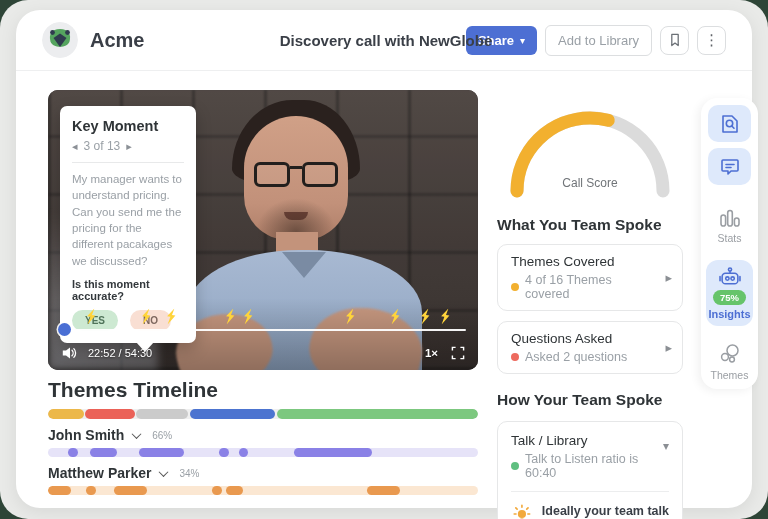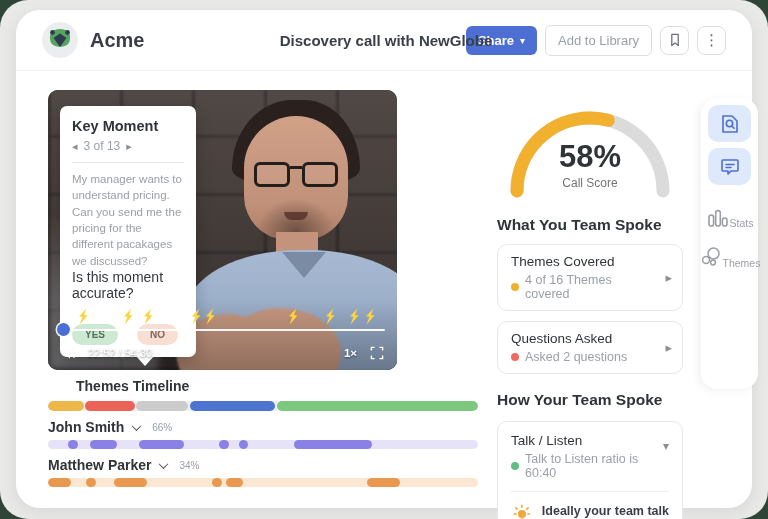--- a/index.html
+++ b/index.html
@@ -25,7 +25,7 @@
     display:flex; align-items:center; justify-content:center; cursor:pointer; color:#5F6368; font-size:15px; }
 
   
-  .video { position:absolute; left:32px; top:80px; width:349px; height:280px; border-radius:10px;
+  .video { position:absolute; left:32px; top:80px; width:430px; height:280px; border-radius:10px;
     overflow:hidden; background:#3A3534; }
   .scene { position:absolute; inset:0;
     background:linear-gradient(180deg,#4C4644 0%,#3B3635 55%,#322D2C 100%); }

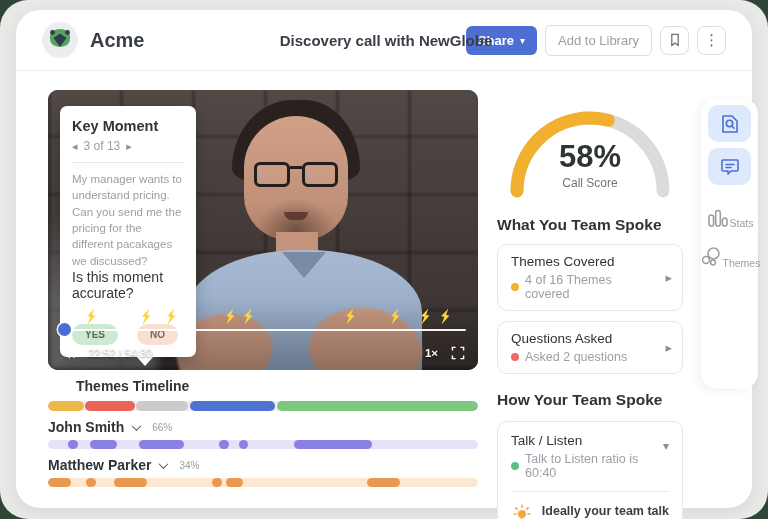--- a/index.html
+++ b/index.html
@@ -279,7 +279,6 @@
         <path d="M12 92 A73 73 0 0 1 158 92" fill="none" id="gauge-track" stroke="#DBDBDB" stroke-width="13" stroke-linecap="round"></path>
         <path d="M12 92 A73 73 0 0 1 158 92" fill="none" id="gauge-fill" stroke-width="13" stroke-linecap="round" stroke="#F2B02F" stroke-dasharray="133.01503295299185 999"></path>
       </svg>
-      <div class="gauge-txt">58%</div>
       <div class="gauge-cap">Call Score</div>
     </div>
 

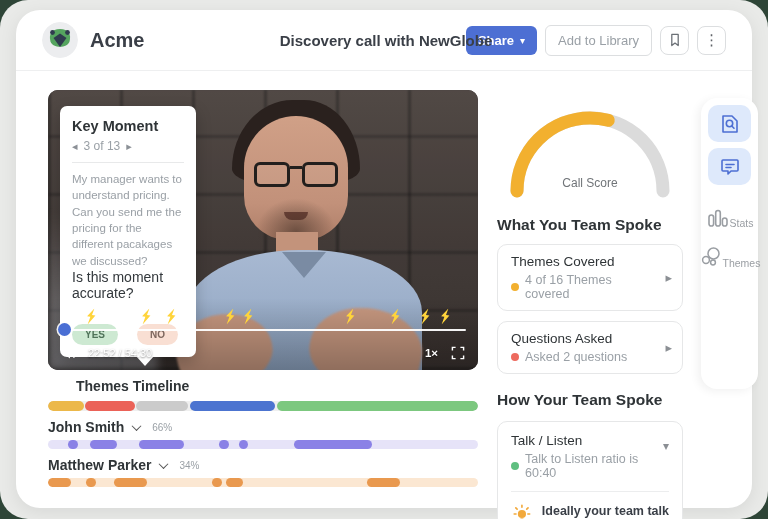--- a/index.html
+++ b/index.html
@@ -125,7 +125,7 @@
     border-radius:16px; box-shadow:-3px 2px 10px rgba(0,0,0,.06); display:flex; flex-direction:column; align-items:center; padding-top:7px; }
   .sq { width:43px; height:37px; background:#DEE9FB; border-radius:10px; display:flex; align-items:center;
     justify-content:center; margin-bottom:6px; cursor:pointer; }
-  .sb-item { display:flex; flex-direction:row; align-items:flex-end; margin-top:16px; cursor:pointer; }
+  .sb-item { display:flex; flex-direction:column; align-items:center; margin-top:16px; cursor:pointer; }
   .sb-label { font-size:10.5px; color:#9A9EA3; margin-top:3px; }
   .insights { background:#DEE9FB; border-radius:12px; width:47px; padding:7px 0 6px; margin-top:16px; }
   .badge { background:#66C46A; color:#fff; font-size:9.5px; font-weight:bold; border-radius:8px;

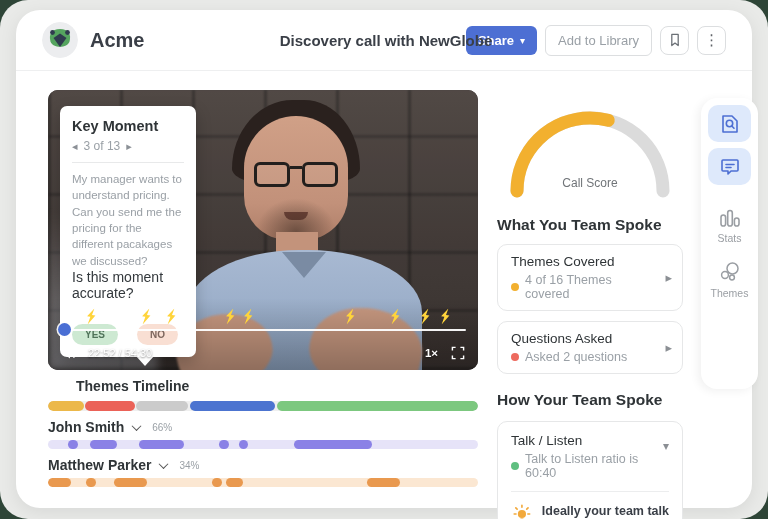--- a/index.html
+++ b/index.html
@@ -69,7 +69,7 @@
   .km-nav .arr { font-family:"DejaVu Sans",sans-serif; font-size:11px; color:#8B9096; cursor:pointer; }
   .km-div { height:1px; background:#E8E9EA; margin:9px 0 8px; }
   .km-body { font-size:11.5px; line-height:1.42; color:#9AA0A6; }
-  .km-q { font-size:14px; font-weight:normal; color:#33383C; }
+  .km-q { font-size:11px; font-weight:bold; color:#33383C; margin-top:9px; }
   .km-pills { display:flex; gap:19px; margin-top:23px; }
   .pill { font-size:10px; font-weight:bold; border:none; border-radius:11px; padding:5px 13px; cursor:pointer; font-family:inherit;}
   .pill.yes { background:#CDE9D2; color:#50735A; }

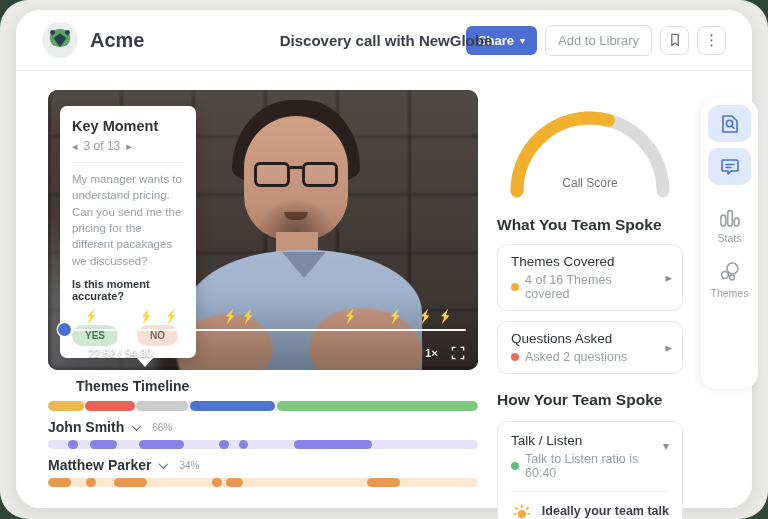--- a/index.html
+++ b/index.html
@@ -351,6 +351,18 @@
     </svg>
     <span class="sb-label">Stats</span>
   </div>
+  <div class="insights sb-item" style="margin-top:16px">
+    <svg width="26" height="21" viewBox="0 0 24 20" fill="none" stroke="#4D6FD3" stroke-width="1.5">
+      <circle cx="12" cy="2.4" r="1.5"></circle>
+      <path d="M12 4v1.8"></path>
+      <rect x="4.5" y="6" width="15" height="10" rx="3.2"></rect>
+      <circle cx="9.5" cy="11" r="1.6"></circle>
+      <circle cx="14.5" cy="11" r="1.6"></circle>
+      <path d="M2.5 9v4M21.5 9v4" stroke-linecap="round"></path>
+    </svg>
+    <span class="badge">75%</span>
+    <span class="sb-label active">Insights</span>
+  </div>
   <div class="sb-item">
     <svg width="24" height="24" viewBox="0 0 24 24" fill="none" stroke="#9A9EA3" stroke-width="1.5">
       <circle cx="14.5" cy="8.5" r="5.5"></circle>

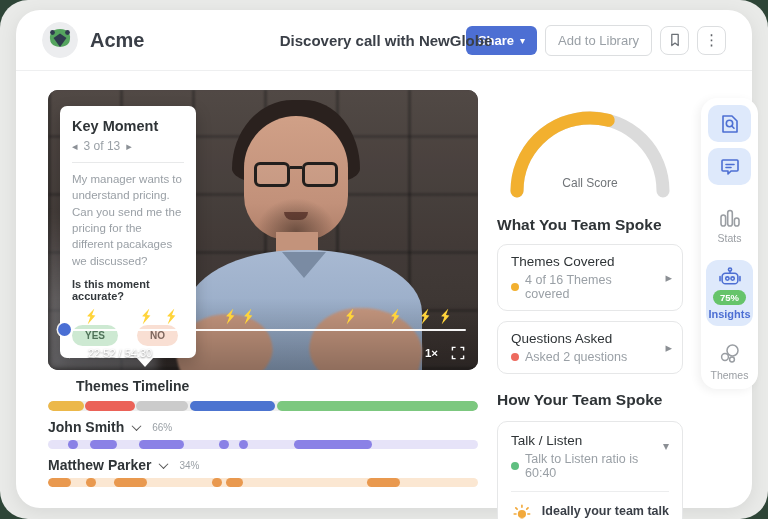--- a/index.html
+++ b/index.html
@@ -70,7 +70,7 @@
   .km-div { height:1px; background:#E8E9EA; margin:9px 0 8px; }
   .km-body { font-size:11.5px; line-height:1.42; color:#9AA0A6; }
   .km-q { font-size:11px; font-weight:bold; color:#33383C; margin-top:9px; }
-  .km-pills { display:flex; gap:19px; margin-top:23px; }
+  .km-pills { display:flex; gap:12px; margin-top:8px; }
   .pill { font-size:10px; font-weight:bold; border:none; border-radius:11px; padding:5px 13px; cursor:pointer; font-family:inherit;}
   .pill.yes { background:#CDE9D2; color:#50735A; }
   .pill.no { background:#F9DFD3; color:#7D675E; }

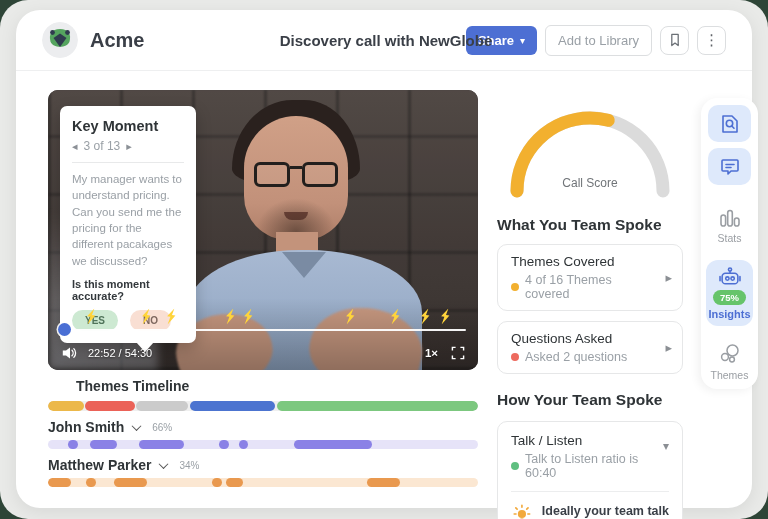--- a/index.html
+++ b/index.html
@@ -89,7 +89,7 @@
 
   
   .tl { position:absolute; left:32px; top:368px; width:430px; }
-  .tl-title { font-size:14px; font-weight:bold; color:#2F3437;margin-left:28px; }
+  .tl-title { font-size:21px; font-weight:bold; color:#2F3437; }
   .bar { position:relative; height:10px; border-radius:5px; background:#EFEFEF; margin-top:7px; overflow:hidden; }
   .bar i { position:absolute; top:0; bottom:0; border-radius:5px; }
   .sp-row { display:flex; align-items:center; margin-top:8px; }

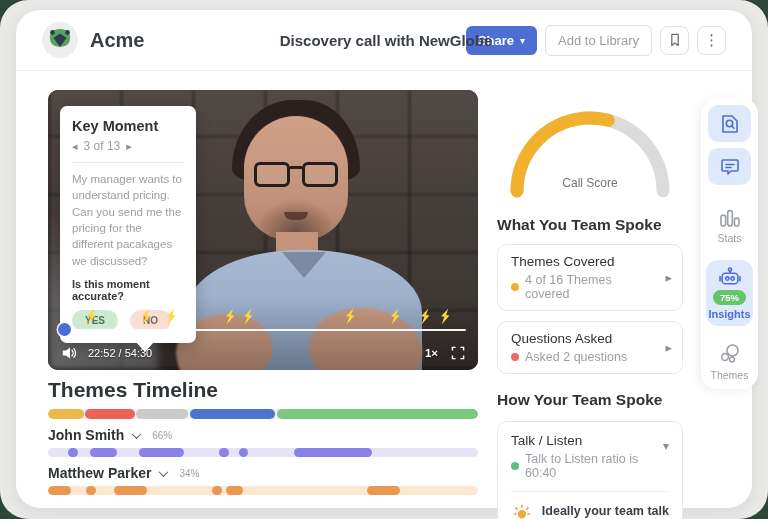--- a/index.html
+++ b/index.html
@@ -306,7 +306,7 @@
 
     <div class="talk-card">
       <div class="tc-head">
-        <div class="mc-title">Talk / Listen</div>
+        <div class="mc-title">Talk / Library</div>
         <div class="mc-sub">
           <span class="dot" style="background: rgb(95, 191, 128);"></span>
           <span>Talk to Listen ratio is 60:40</span>

